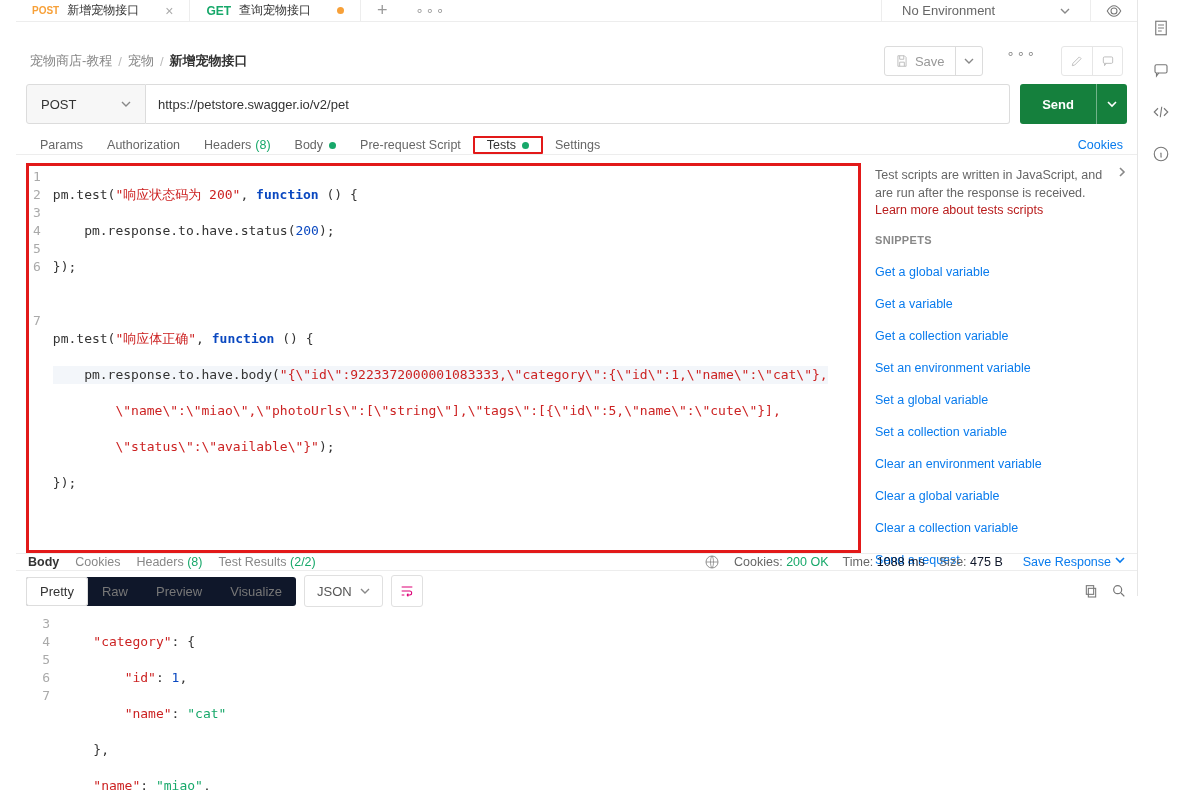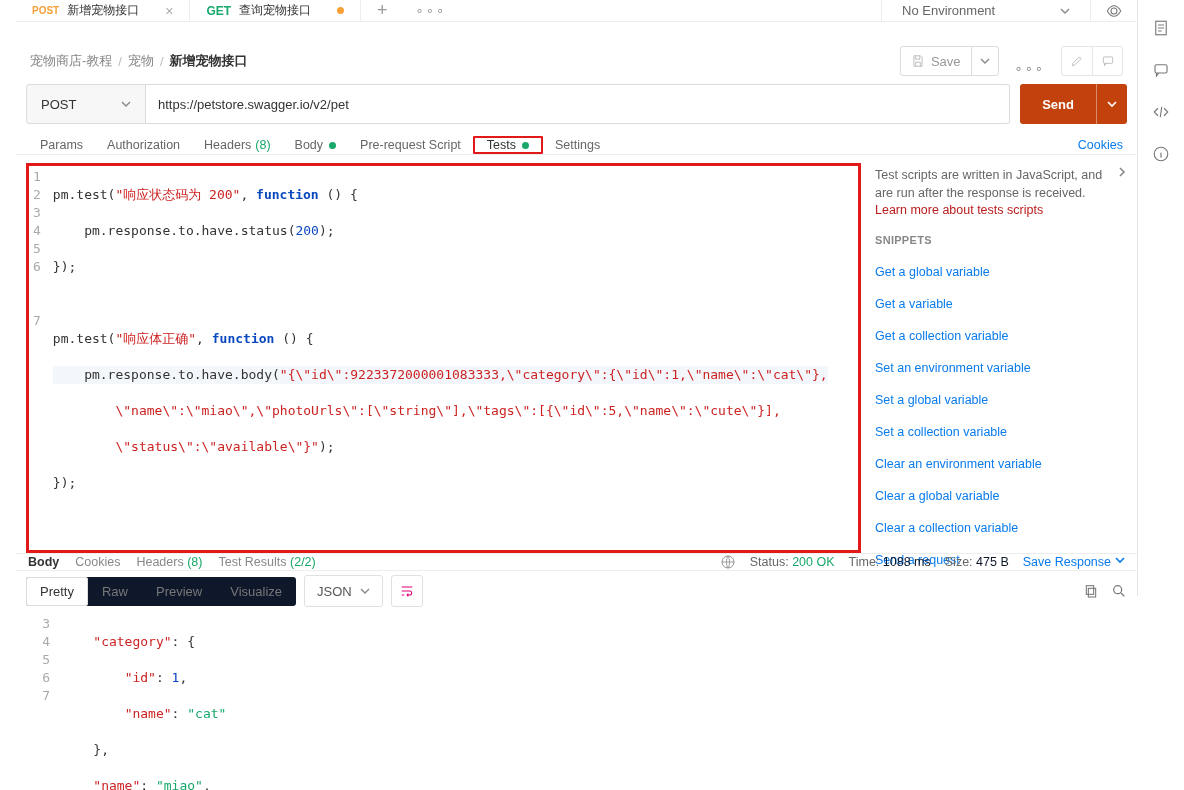--- a/index.html
+++ b/index.html
@@ -28,7 +28,7 @@
 .breadcrumbs .bc { color: #888; cursor:pointer; }
 .breadcrumbs .sep { color: #bbb; }
 .breadcrumbs .bc-active { color: #333; font-weight: 600; }
-.crumb-actions { margin-left: auto; display: flex; align-items: flex-end; gap: 10px; }
+.crumb-actions { margin-left: auto; display: flex; align-items: flex-start; gap: 18px; }
 .save-btn { display: flex; align-items: center; border: 1px solid #dcdcdc; border-radius: 3px; height: 30px; color: #999; background:#fff; }
 .save-btn .save-main { display: flex; align-items: center; gap: 6px; padding: 0 10px; }
 .save-btn .save-chev { border-left: 1px solid #dcdcdc; padding: 0 8px; height: 100%; display:flex; align-items:center; }

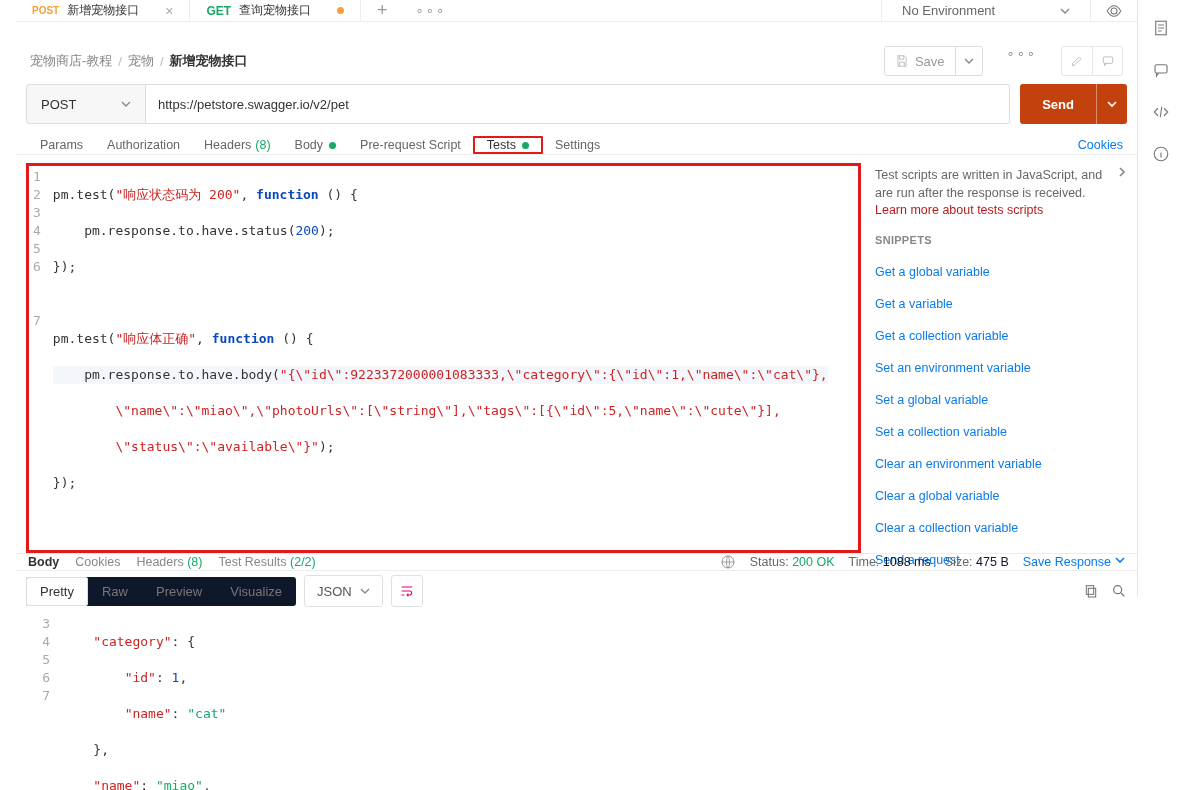--- a/index.html
+++ b/index.html
@@ -41,7 +41,7 @@
 .url-row { display: flex; padding: 8px 10px 12px; gap: 10px; }
 .method-select { display: flex; align-items: center; justify-content: space-between; border: 1px solid #dcdcdc; border-radius: 3px 0 0 3px; height: 40px; padding: 0 14px; width: 120px; background: #f7f7f7; font-size: 13px; cursor:pointer; }
 .url-input { flex: 1; border: 1px solid #dcdcdc; border-left: none; border-radius: 0 3px 3px 0; height: 40px; padding: 0 12px; margin-left: -10px; font-size: 13px; color: #333; }
-.send-btn { display: flex; align-items: center; background: #c2410c; color: #fff; border-radius: 3px; height: 40px; }
+.send-btn { display: flex; align-items: center; background: #15803d; color: #fff; border-radius: 3px; height: 40px; }
 .send-btn .send-main { padding: 0 22px; font-weight: 600; }
 .send-btn .send-chev { border-left: 1px solid rgba(255,255,255,0.4); padding: 0 10px; height: 100%; display:flex; align-items:center; }
 

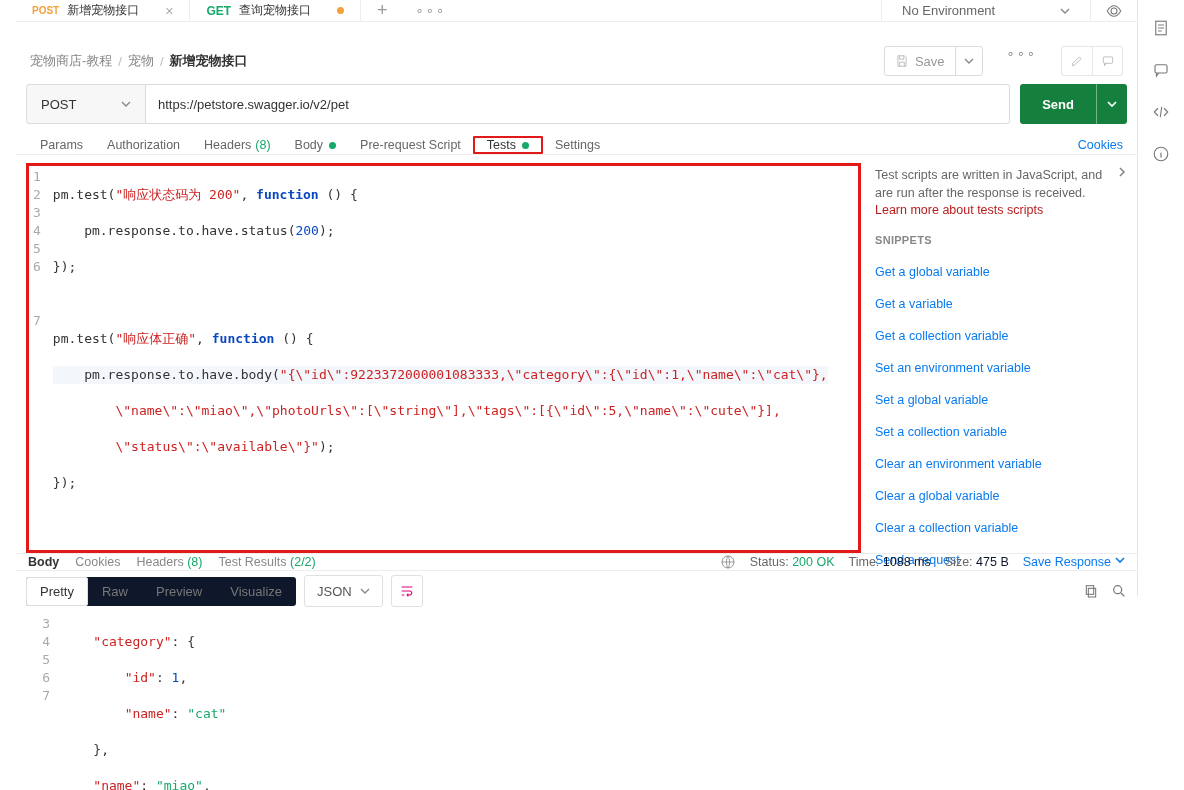--- a/index.html
+++ b/index.html
@@ -281,7 +281,7 @@
               <path d="M3 12h18 M12 3c3 3 3 15 0 18 M12 3c-3 3-3 15 0 18" fill="none" stroke="#888" stroke-width="1.2"></path>
             </svg>
         </span>
-        <span class="stat"><span>Status:</span> <span class="ok">200 OK</span></span>
+        <span class="stat"><span>Cookies:</span> <span class="ok">200 OK</span></span>
         <span class="stat"><span>Time:</span> <span class="val">1088 ms</span></span>
         <span class="stat"><span>Size:</span> <span class="val">475 B</span></span>
         <span class="save-resp">

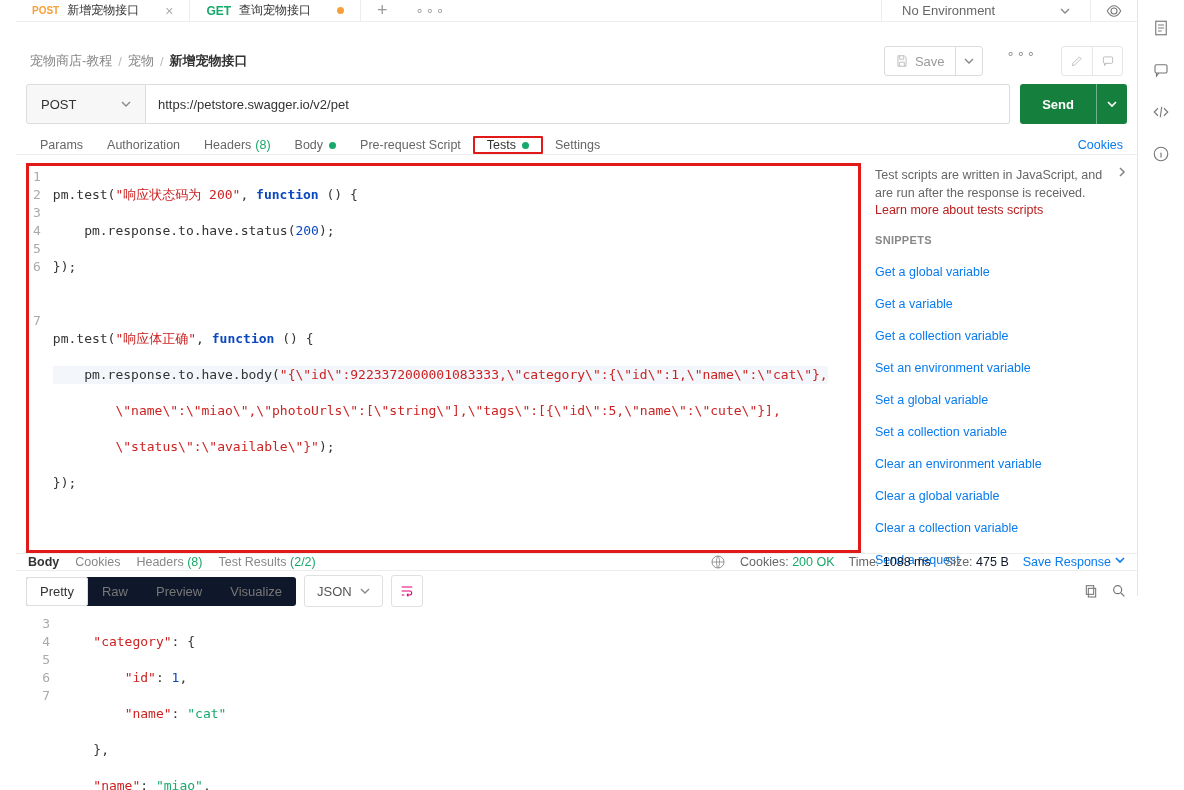--- a/index.html
+++ b/index.html
@@ -83,7 +83,7 @@
 .resp-right .globe { color: #888; }
 .resp-right .ok { color: #17a86a; }
 .resp-right .val { color: #0f172a; }
-.save-resp { color: #097bed; font-weight:500; cursor:pointer; display:flex; align-items:flex-start; gap:4px; }
+.save-resp { color: #097bed; font-weight:500; cursor:pointer; display:flex; align-items:flex-start; gap:4px;margin-left:6px; }
 
 
 .view-bar { display: flex; align-items: center; height: 42px; padding: 4px 10px; border-top: 1px solid #ededed; gap: 8px; }

